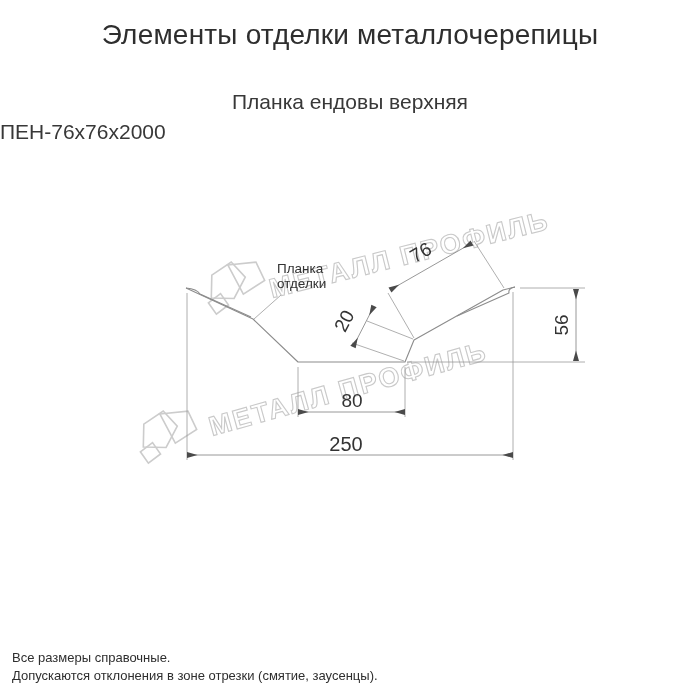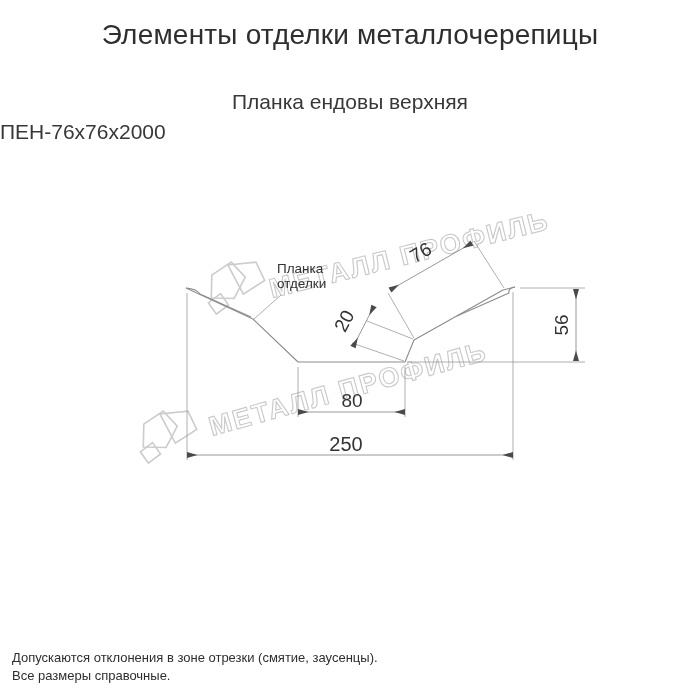--- a/index.html
+++ b/index.html
@@ -126,8 +126,8 @@
 </div>
 
 <div class="footer">
+  <div>Все размеры справочные.</div>
   <div>Допускаются отклонения в зоне отрезки (смятие, заусенцы).</div>
-  <div>Все размеры справочные.</div>
 </div>
 
 </body></html>

